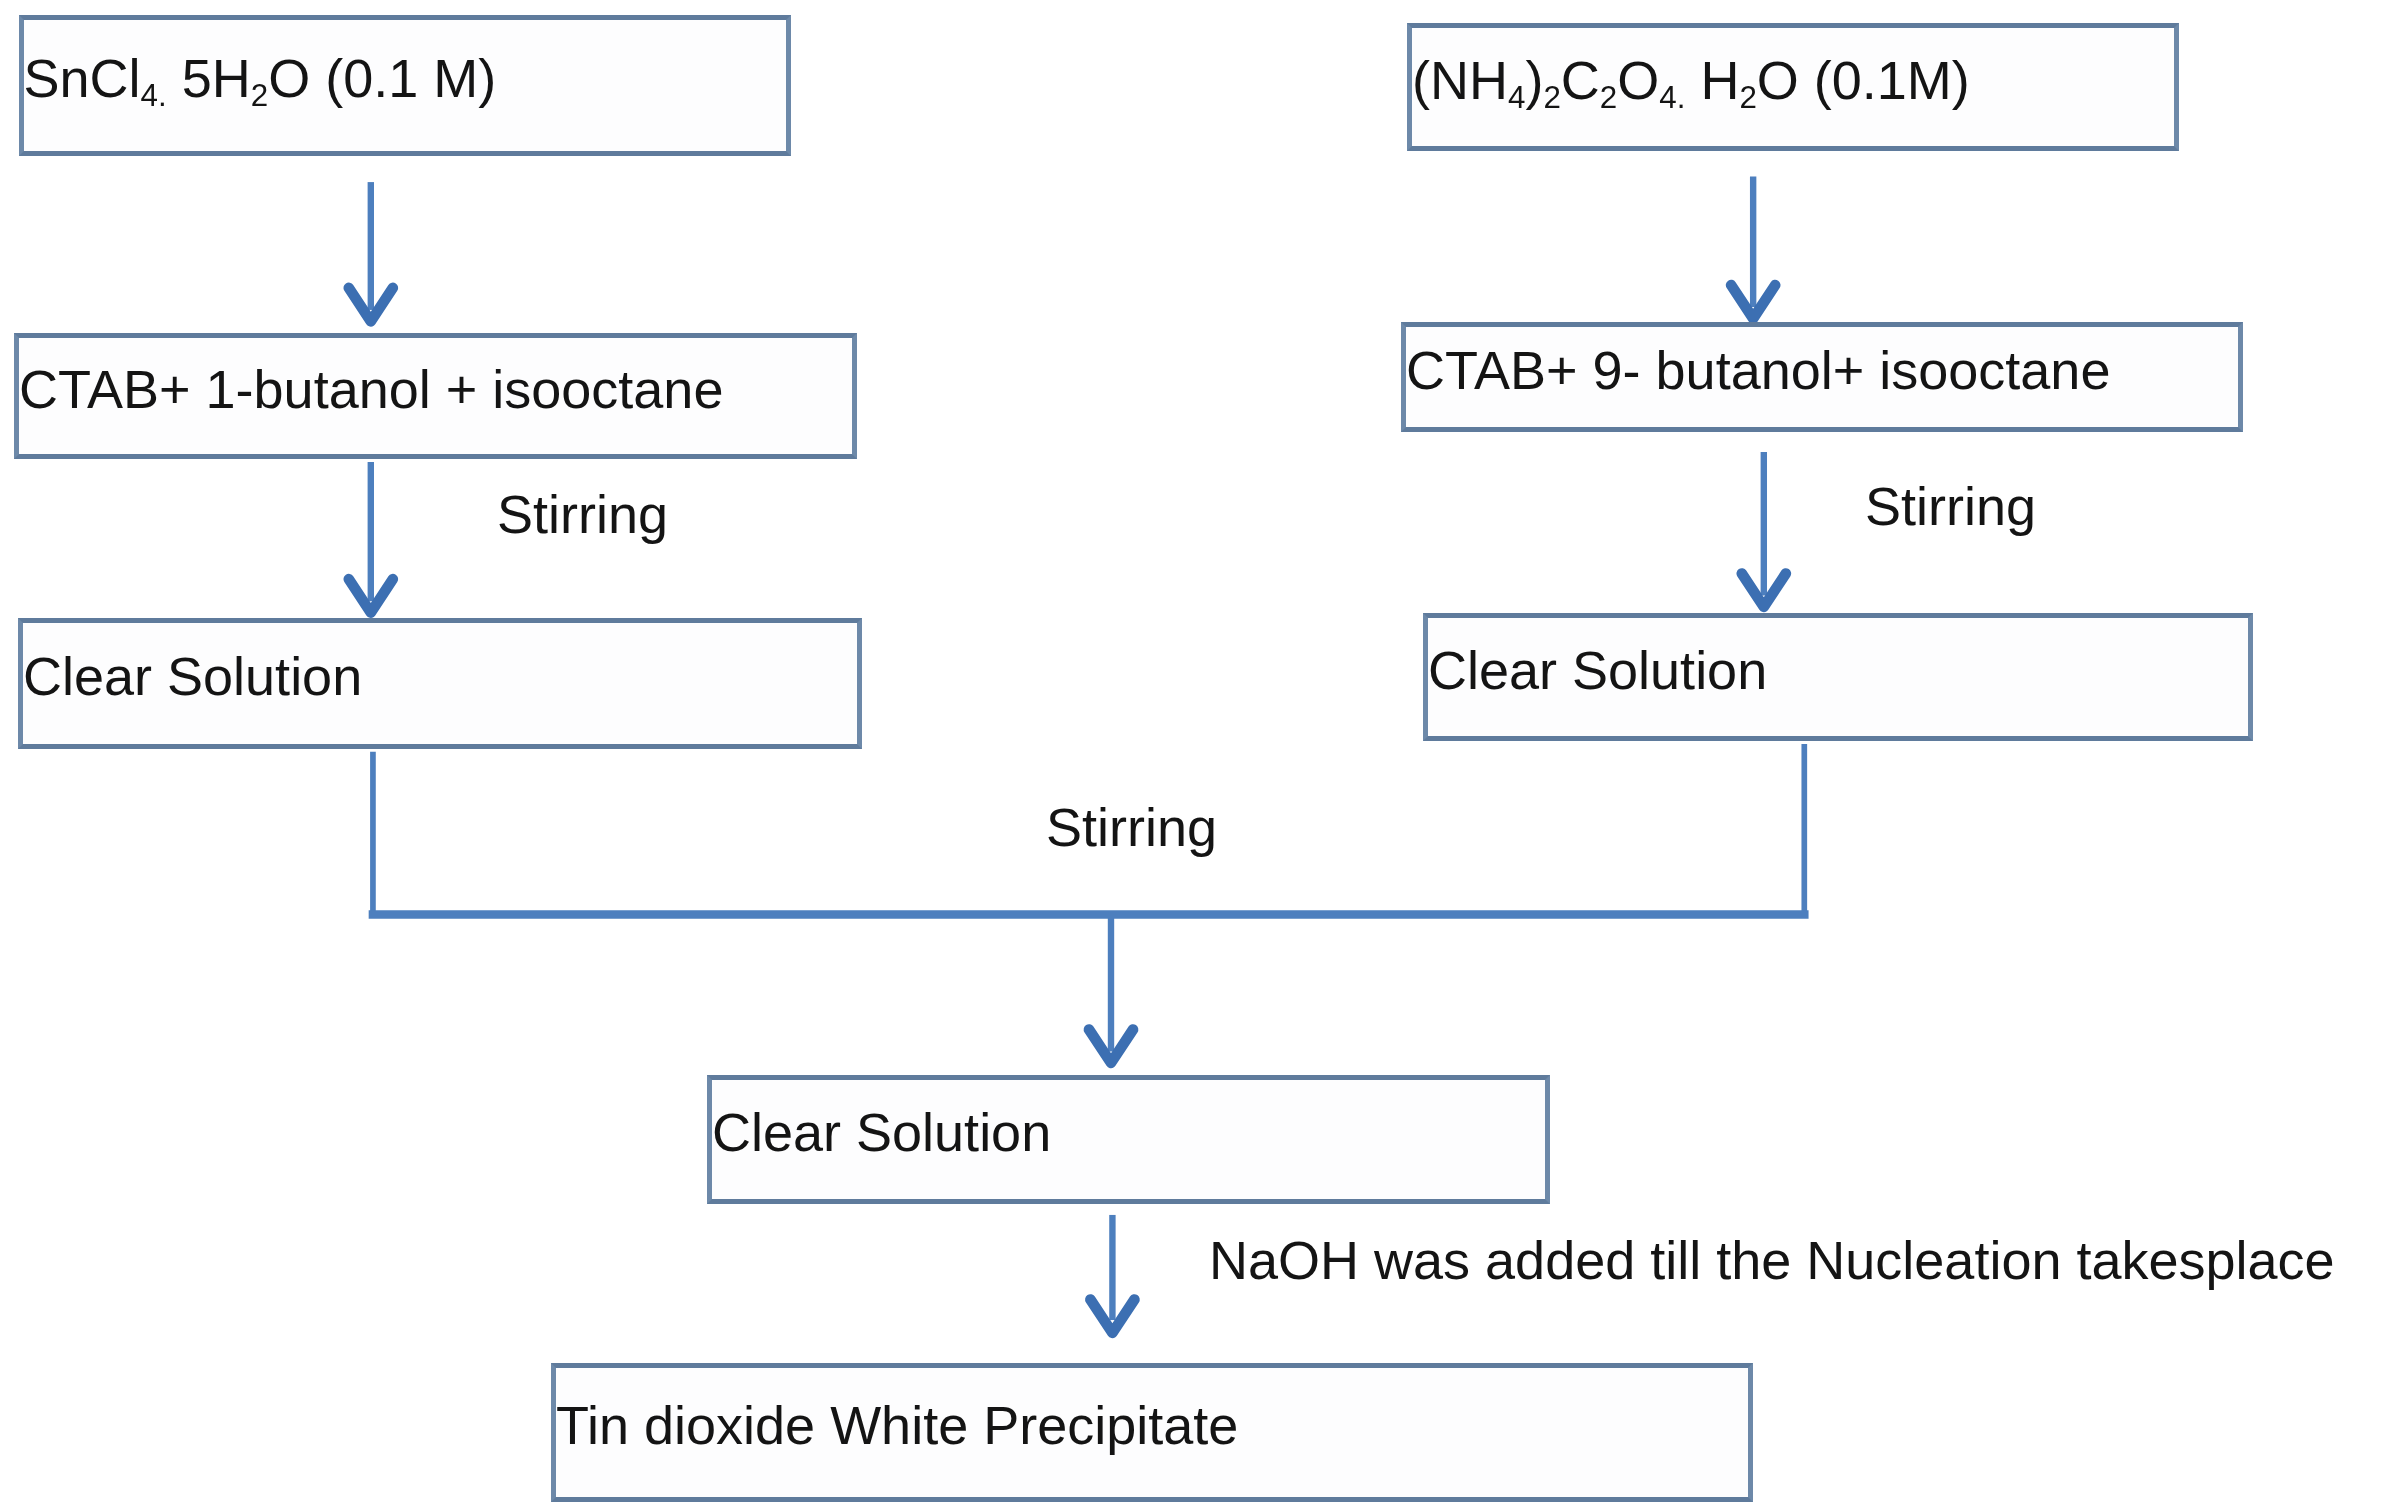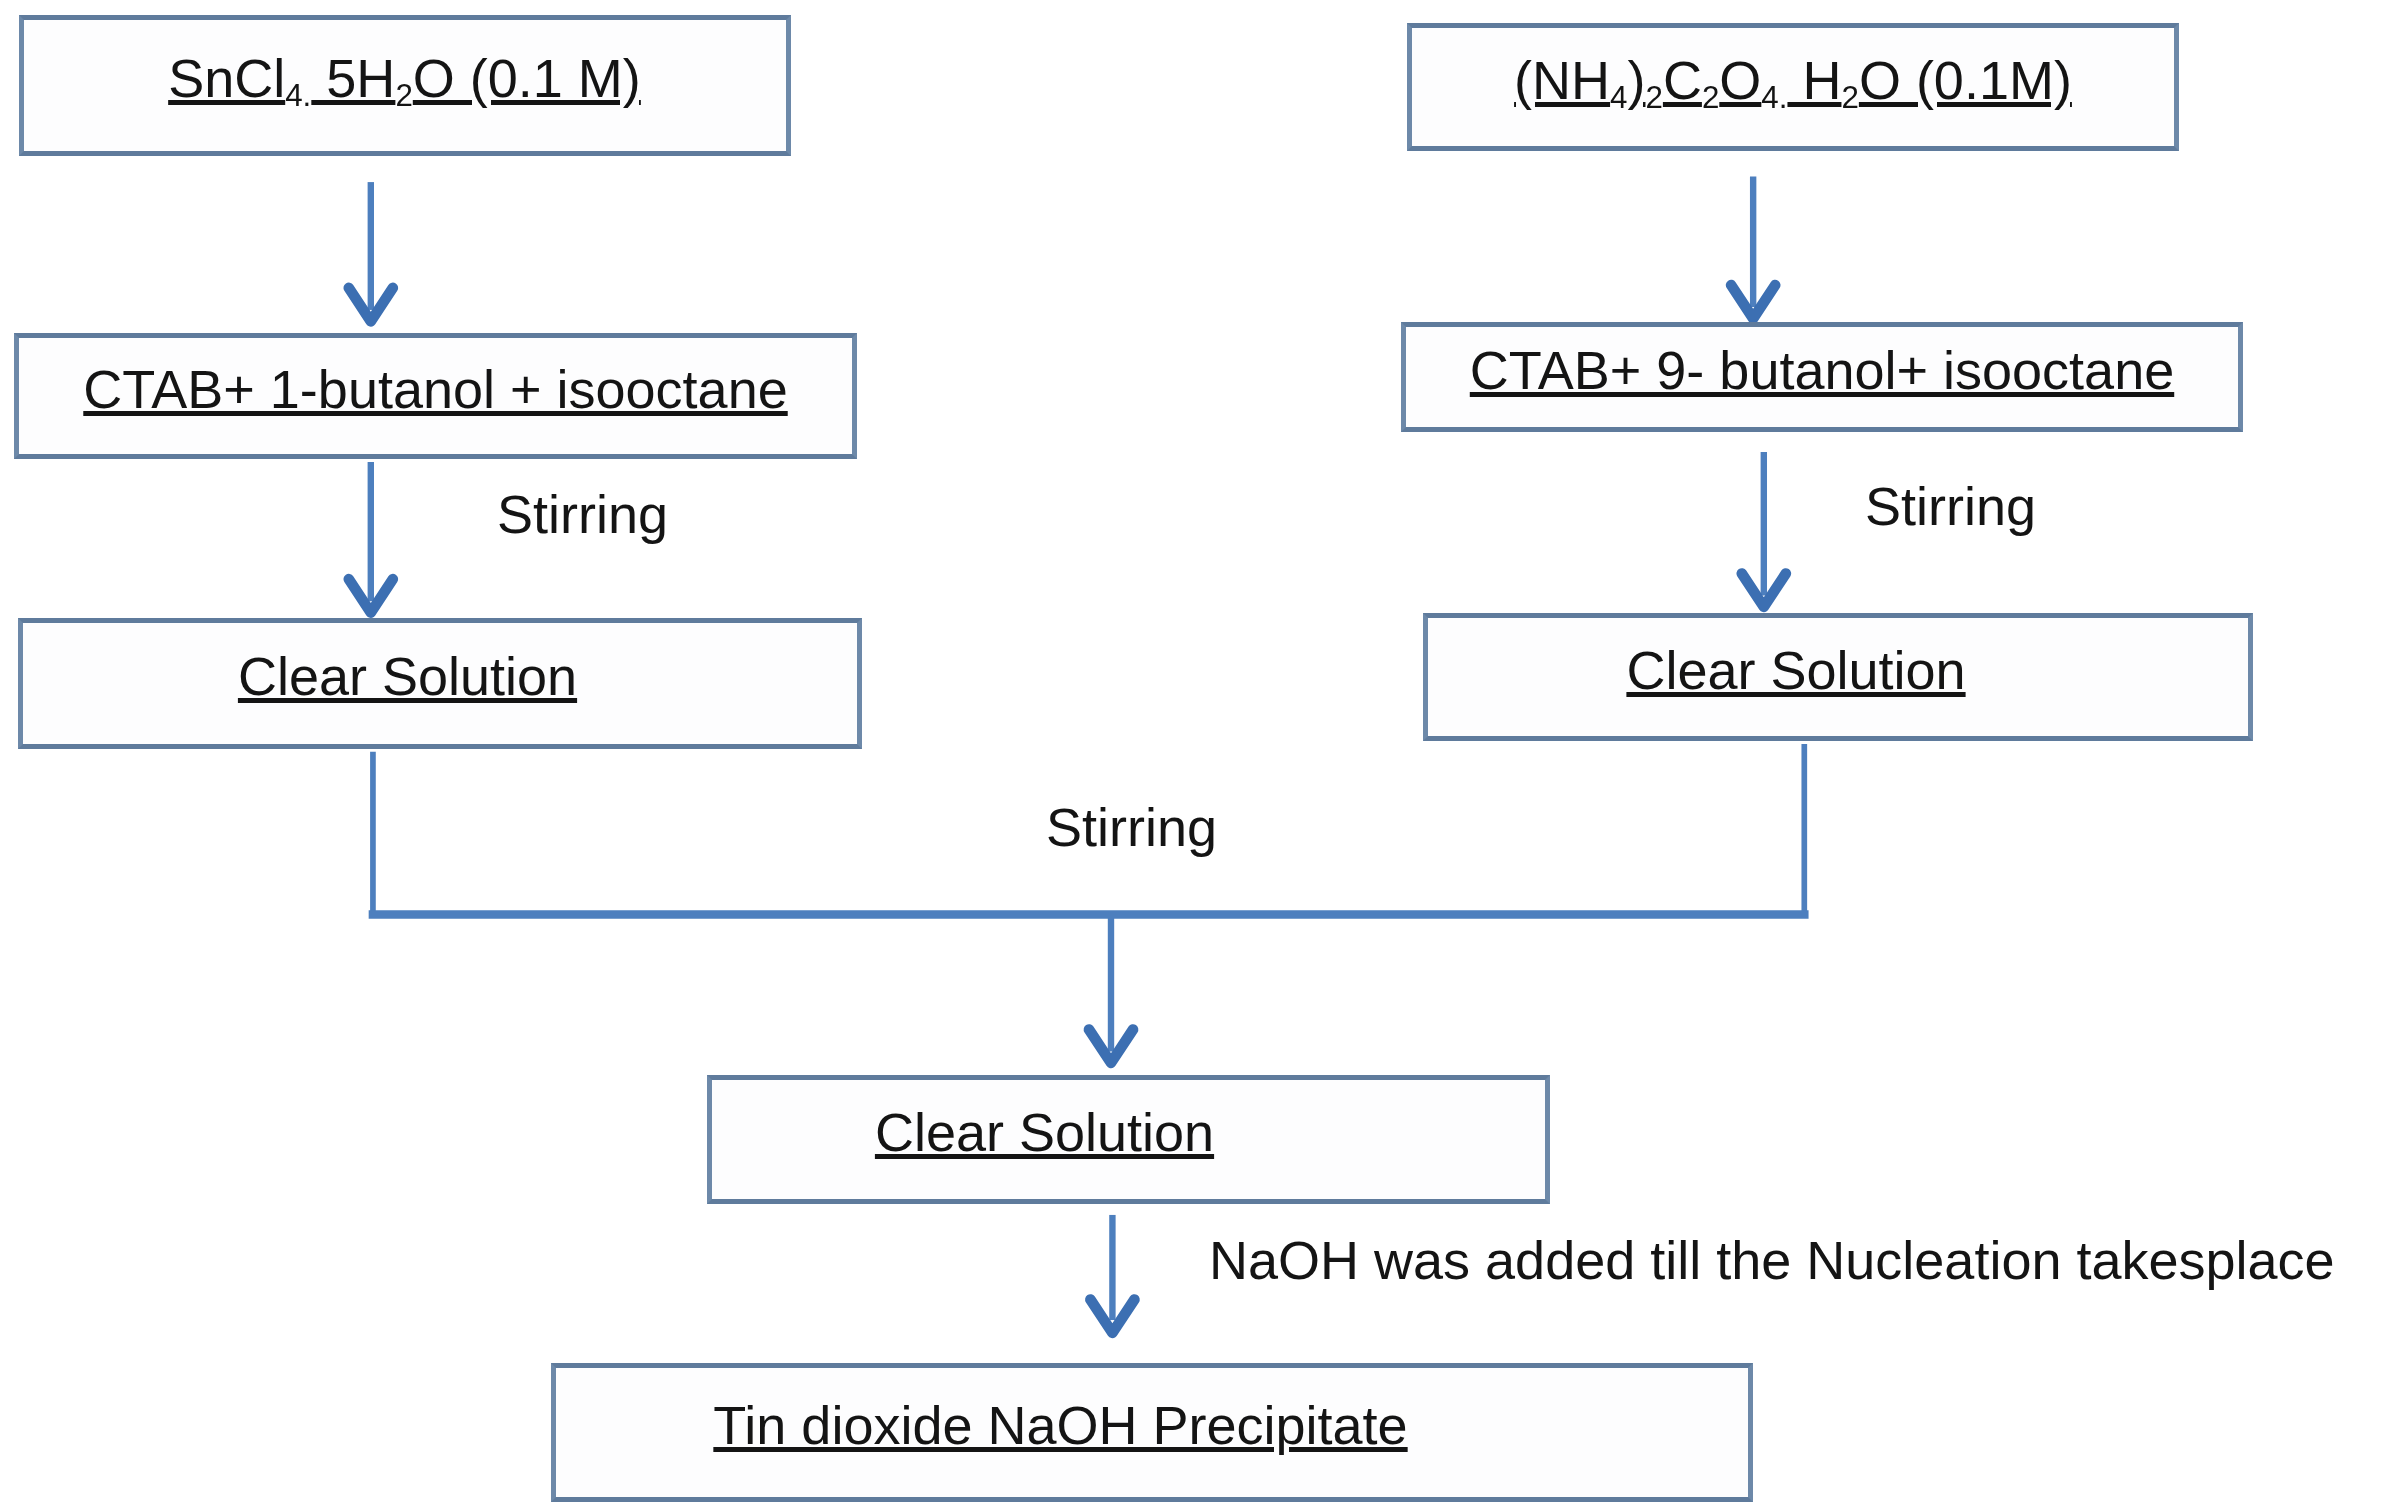--- a/index.html
+++ b/index.html
@@ -30,12 +30,11 @@
     background:var(--box-fill);
     display:flex;
     align-items:center;
-    justify-content:center;
+    justify-content:flex-start;
     font-size:54px;
     line-height:1.1;
     white-space:nowrap;
     padding-bottom:12.8px;
-    text-decoration:underline;
   }
   .node .sub{
     font-size:58%;

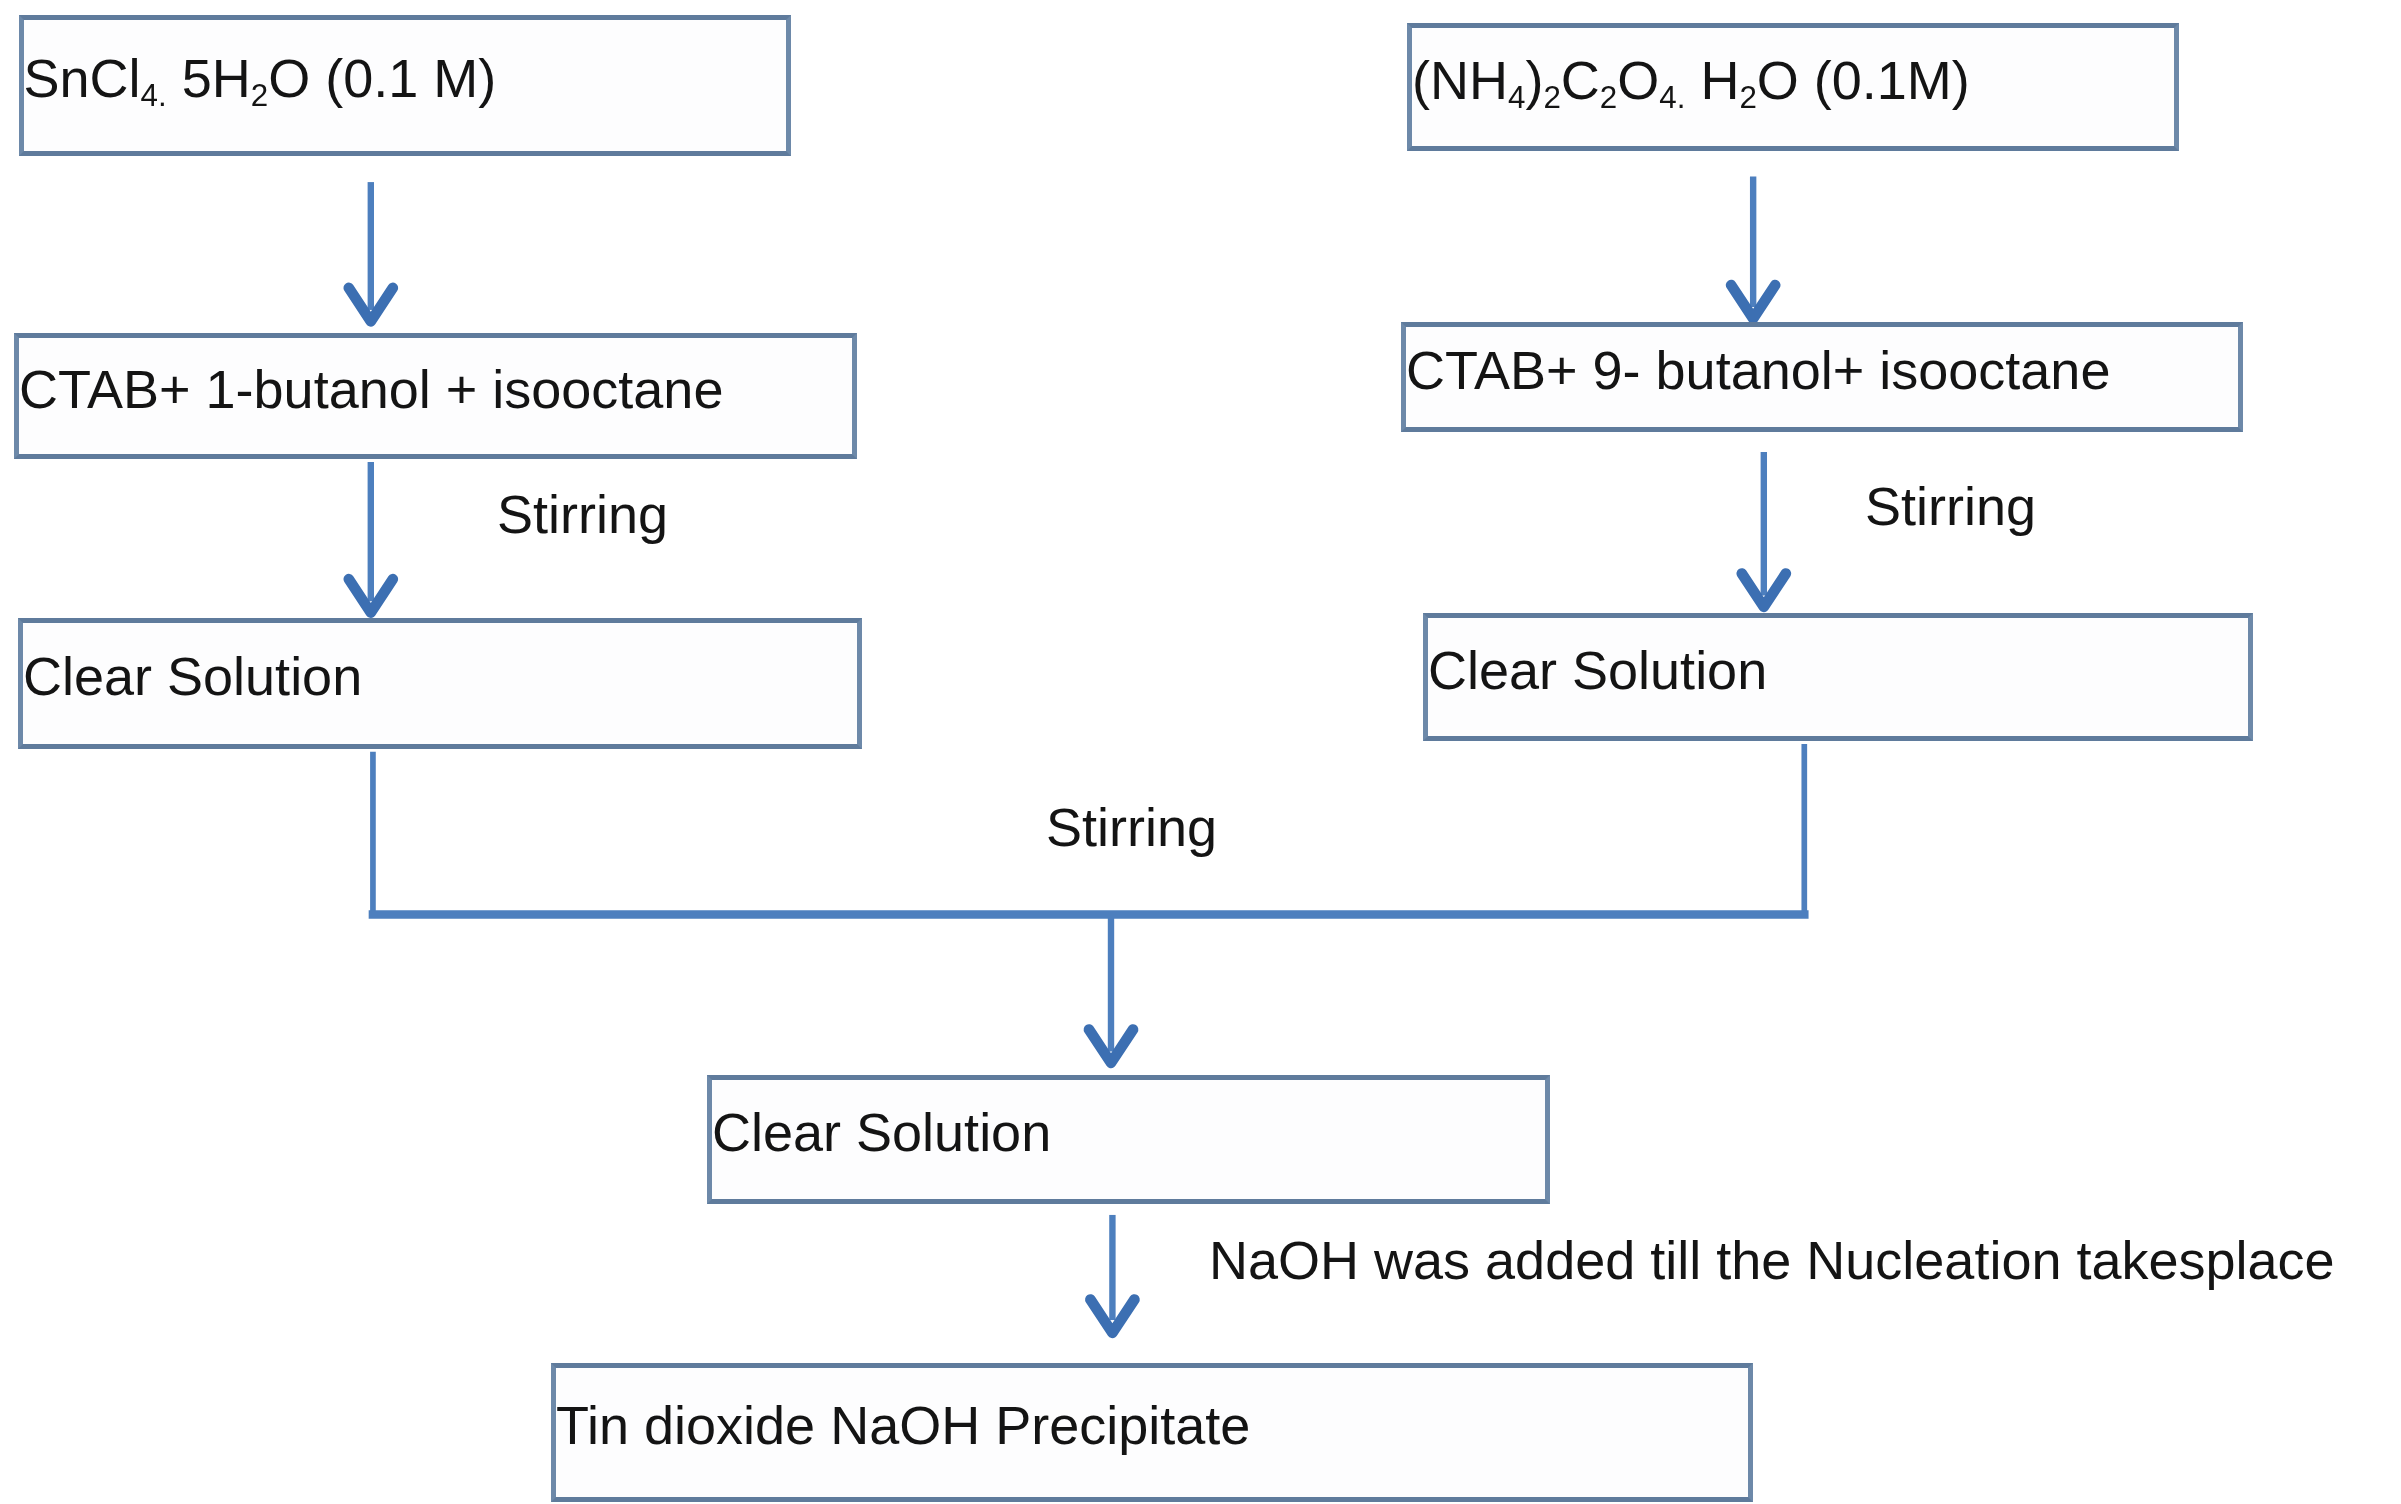--- a/index.html
+++ b/index.html
@@ -136,7 +136,7 @@
   </div>
 
   <div class="node n-tin">
-    <span>Tin dioxide NaOH Precipitate</span>
+    <span>Tin dioxide White Precipitate</span>
   </div>
 
   <div class="edge-label l-stirring-left">Stirring</div>

